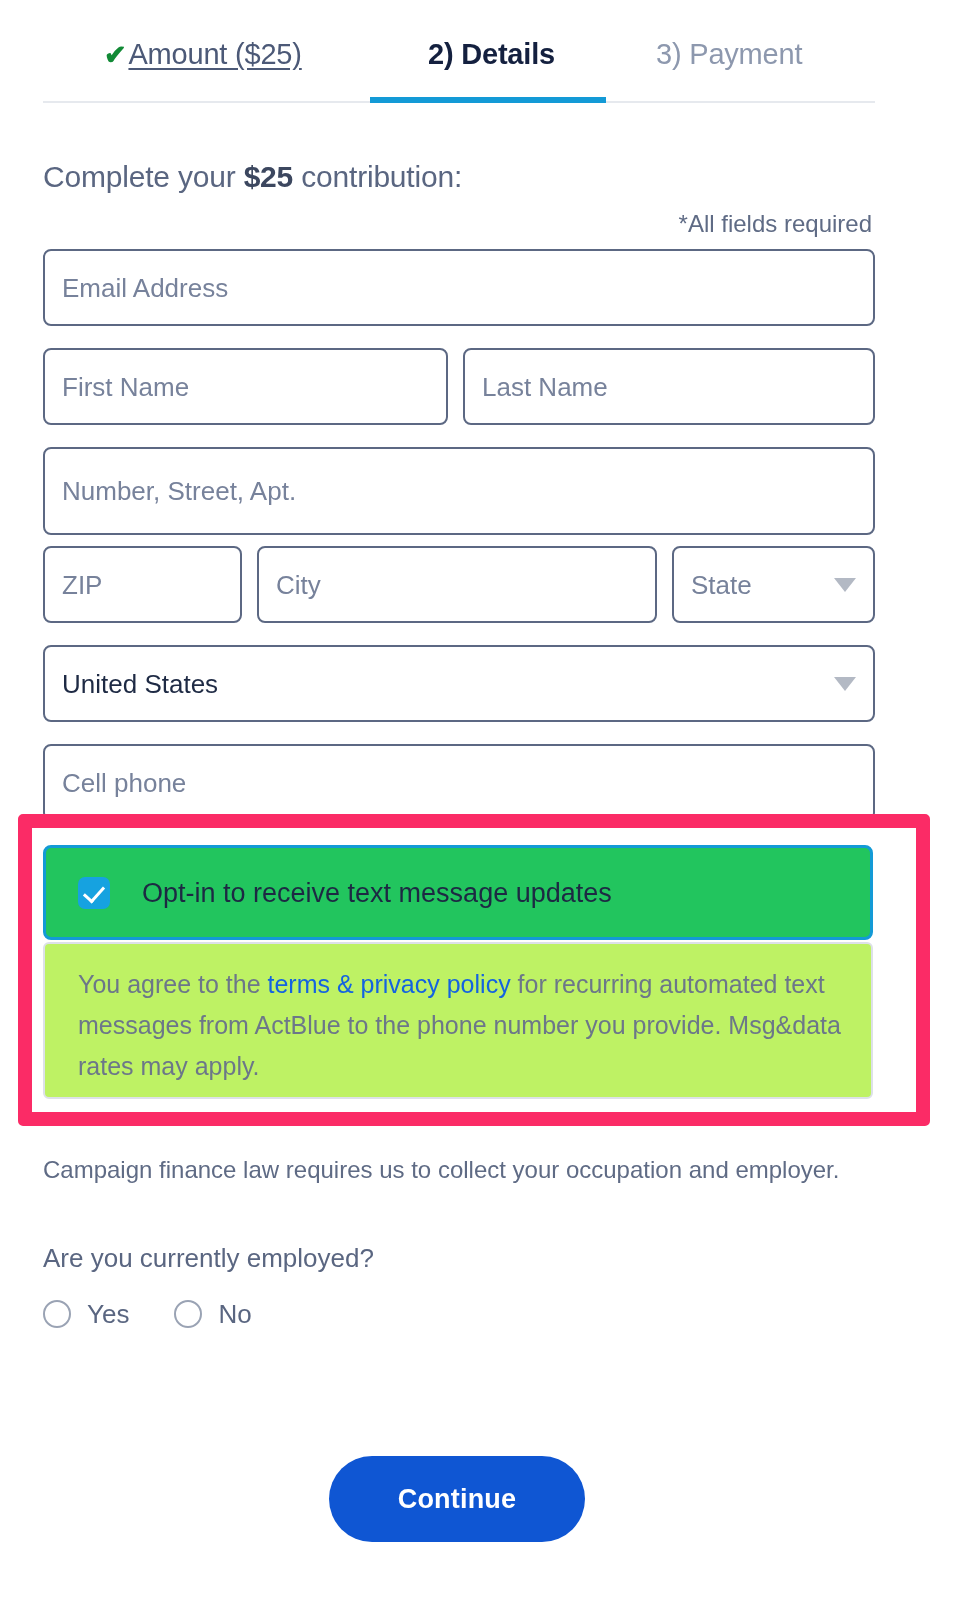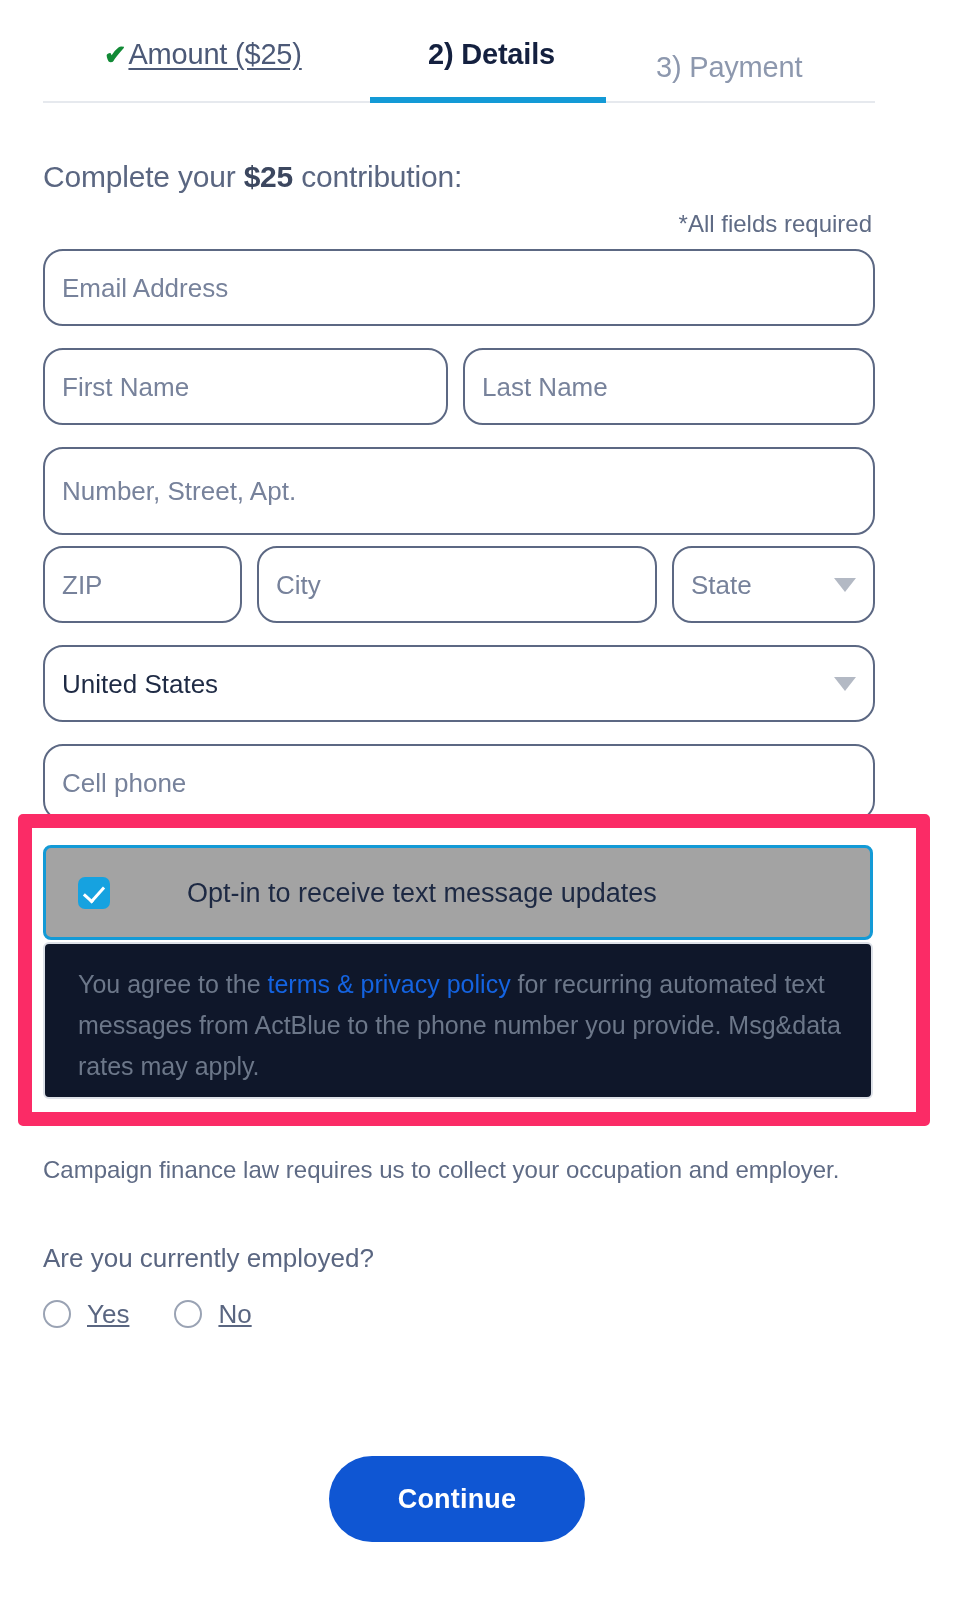--- a/index.html
+++ b/index.html
@@ -56,7 +56,6 @@
   .step-payment {
     left: 613px;
     color: #8d98ae;
-    margin-top: 13px;
   }
   .step-underline {
     position: absolute;

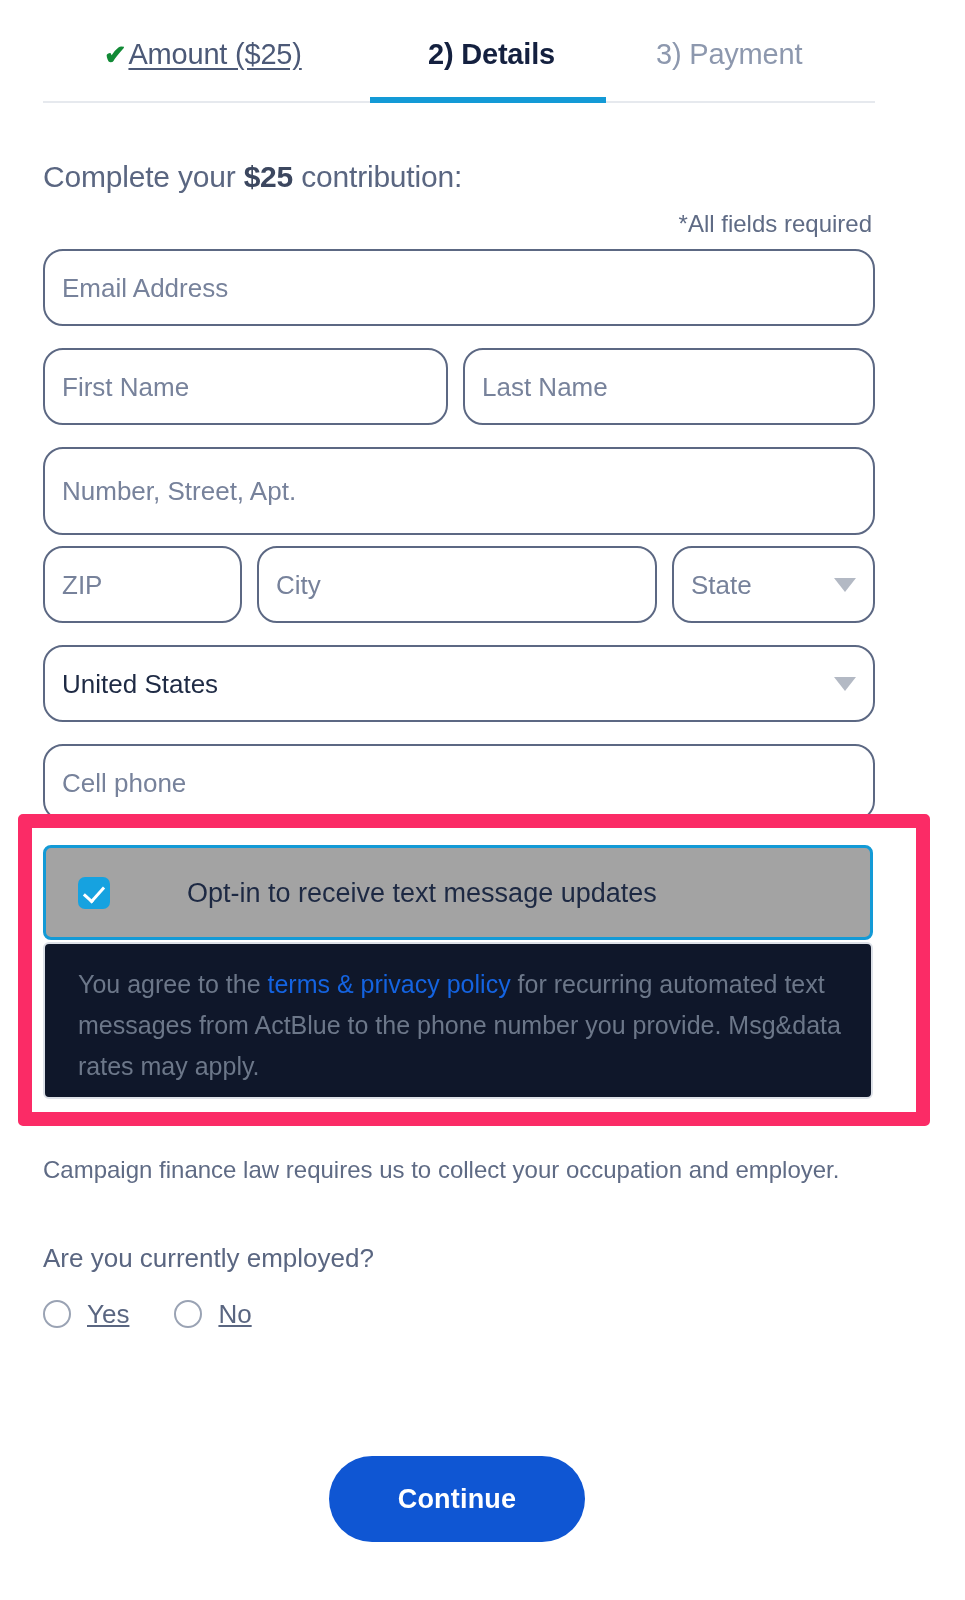--- a/index.html
+++ b/index.html
@@ -87,7 +87,7 @@
   .field {
     position: absolute;
     border: 2px solid #5c6883;
-    border-radius: 20px;
+    border-radius: 8px;
     background: #ffffff;
     display: flex;
     align-items: center;

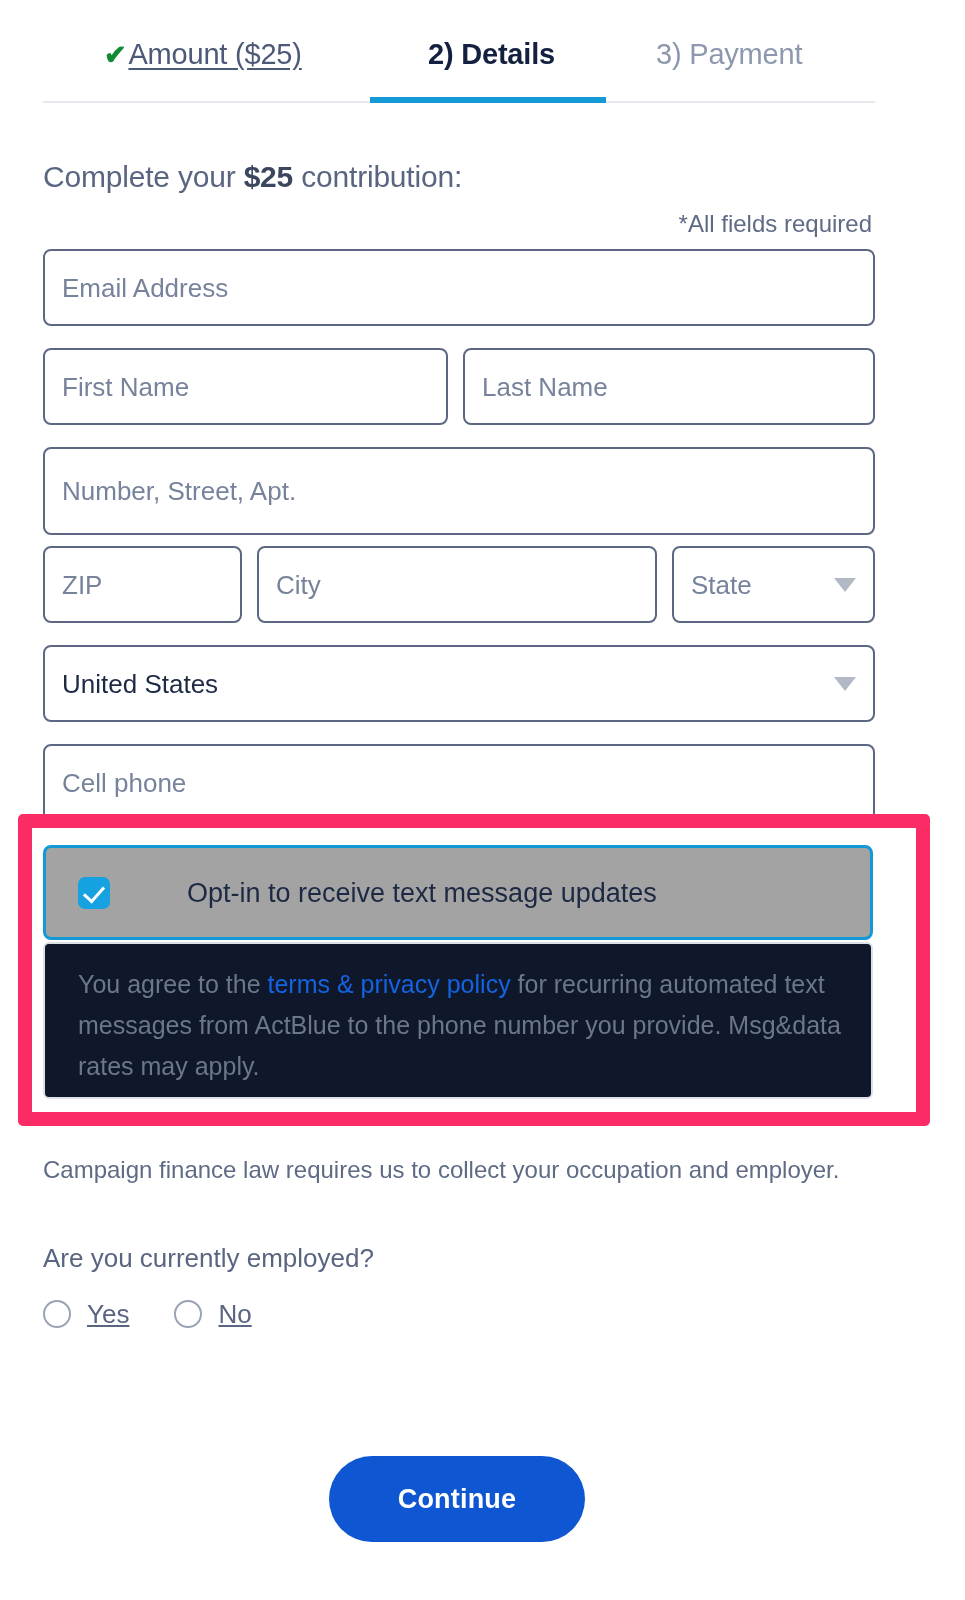--- a/index.html
+++ b/index.html
@@ -133,11 +133,10 @@
     width: 830px; height: 95px;
     border: 3px solid #139ad6;
     border-radius: 8px;
-    background: #a3a3a3;
+    background: #22c55e;
     display: flex;
     align-items: center;
     padding-left: 32px;
-    gap: 45px;
   }
   .cbox {
     width: 32px; height: 32px;

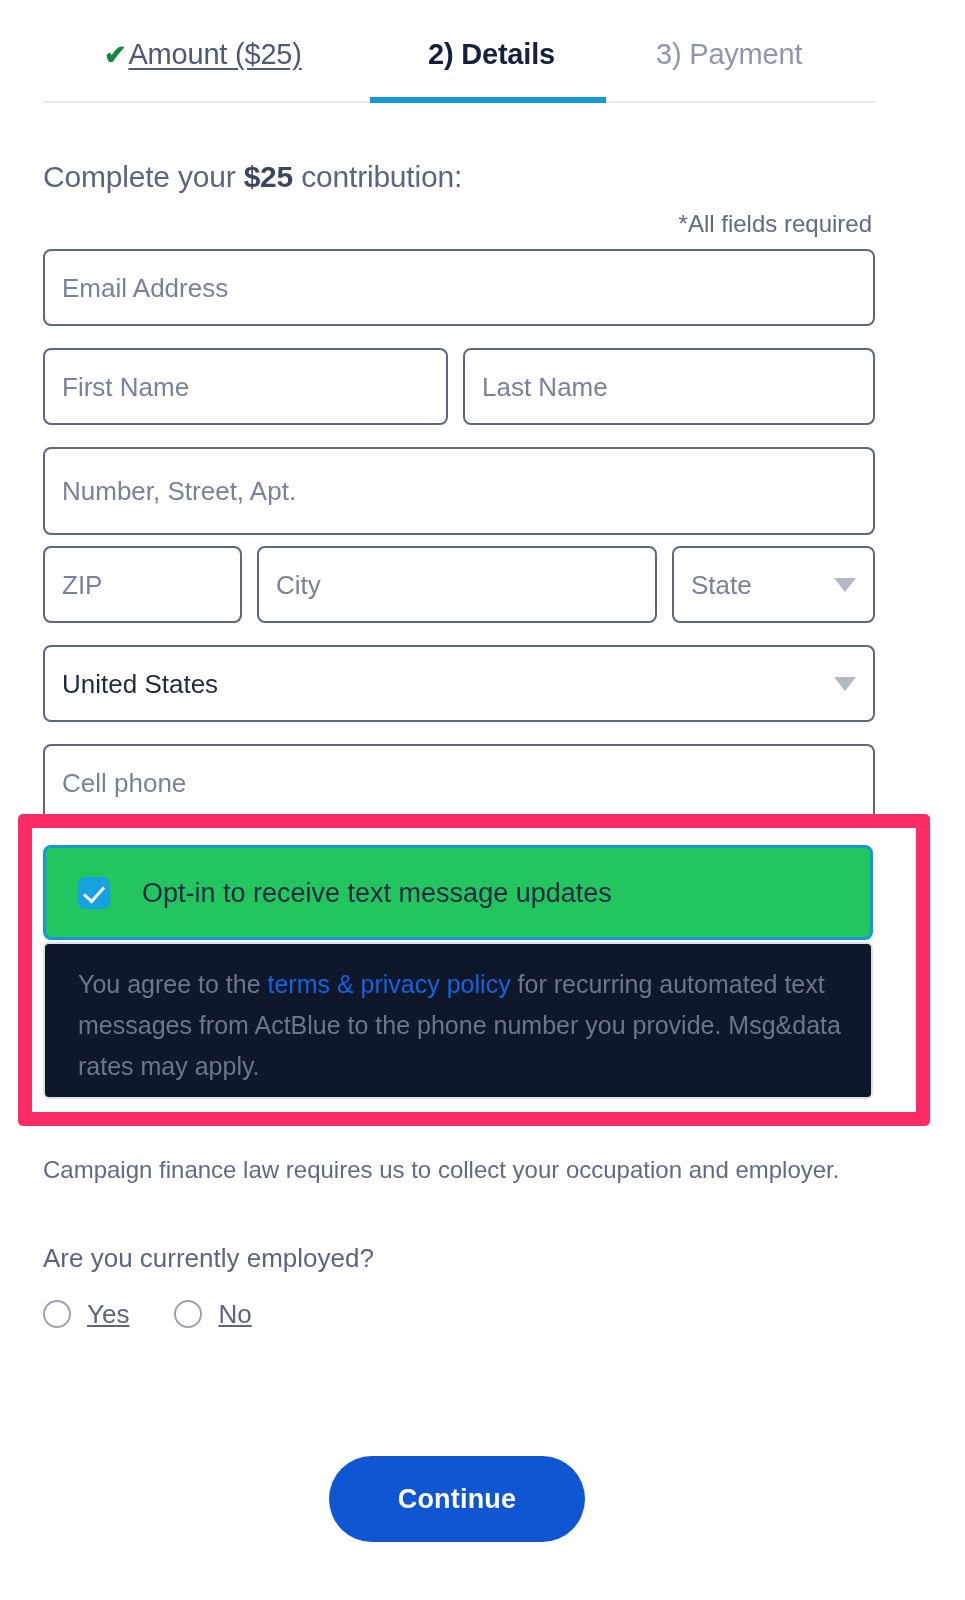--- a/index.html
+++ b/index.html
@@ -167,7 +167,7 @@
     width: 830px; height: 157px;
     border: 2px solid #dde1e8;
     border-radius: 6px;
-    background: #0f172a;
+    background: #bef264;
     padding: 20px 30px 0 33px;
   }
   .terms-text {

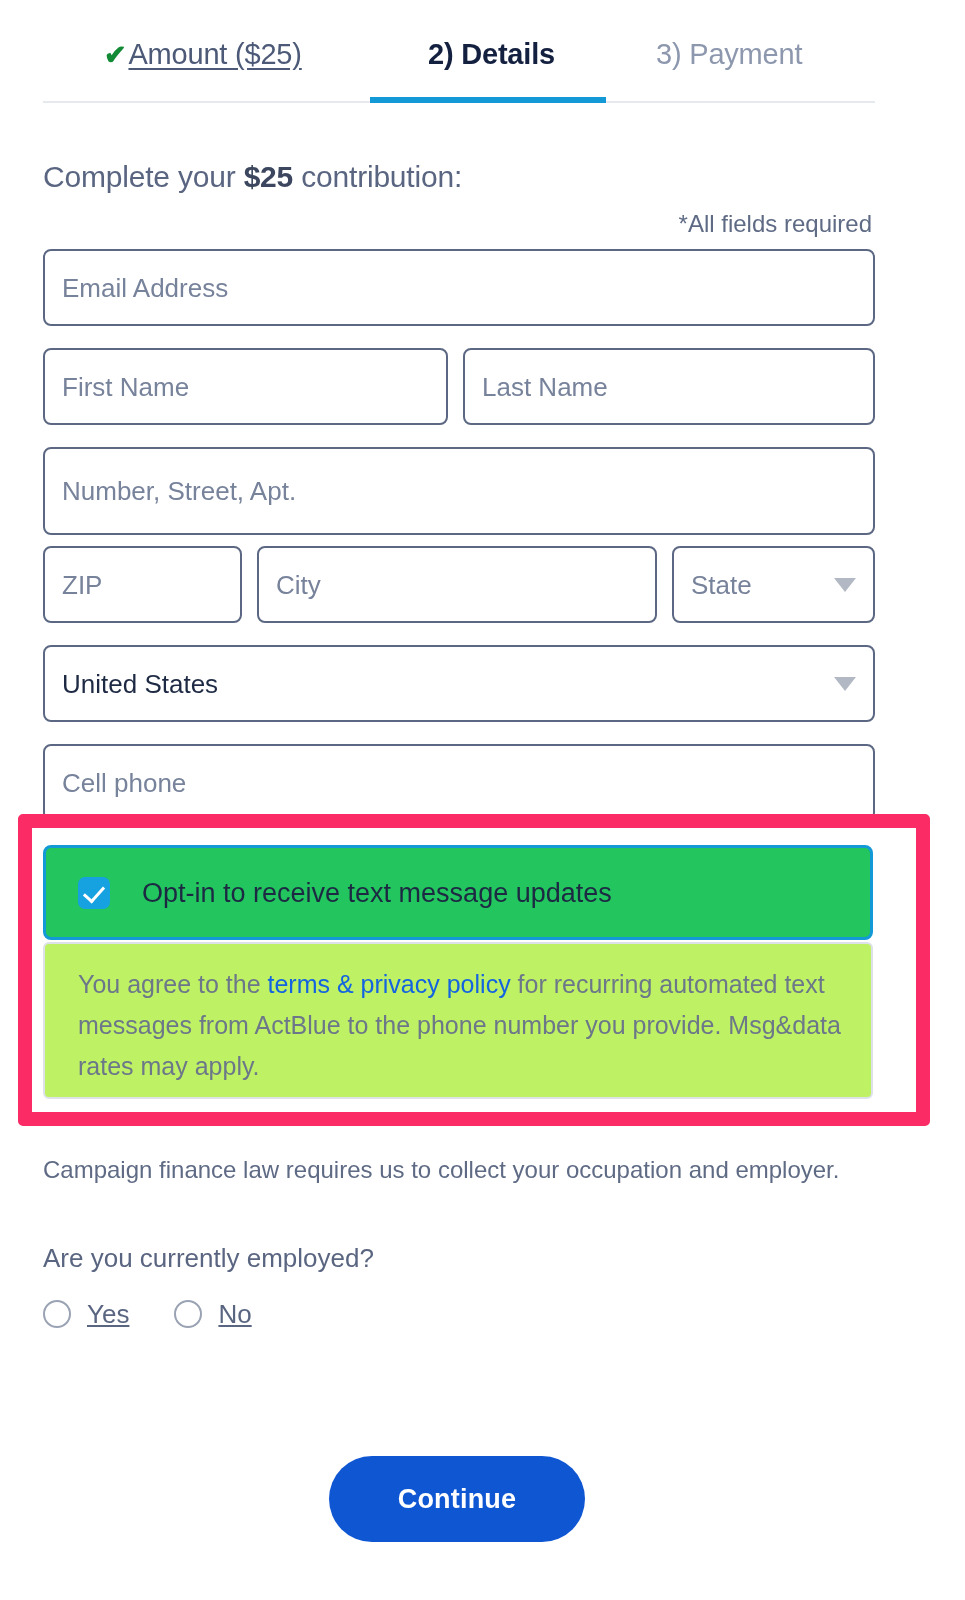--- a/index.html
+++ b/index.html
@@ -219,7 +219,6 @@
     font-size: 26px;
     color: #5a6681;
     line-height: 30px;
-    text-decoration: underline;
   }
 
   

